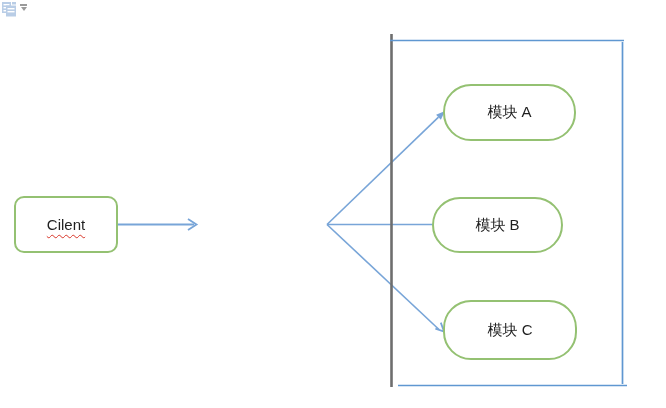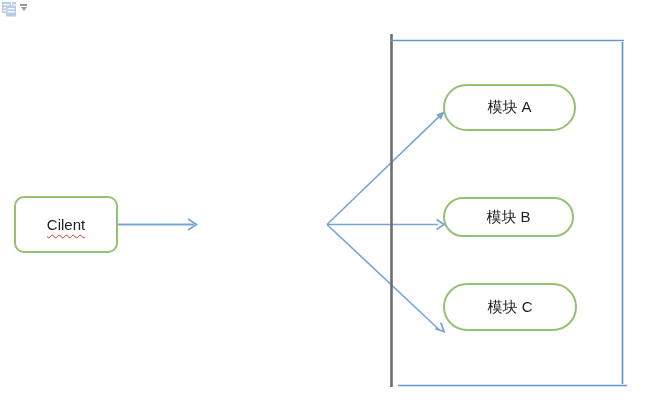--- a/index.html
+++ b/index.html
@@ -28,7 +28,7 @@
   .node-client{left:14px;top:196px;width:104px;height:57px;border-radius:10px;}
   .node-facade{left:198px;top:195px;width:128px;height:60px;border-radius:12px;}
   .node-module{border-radius:28px;}
-  .node-module-a{left:443px;top:84px;width:133px;height:47px;}
+  .node-module-a{left:443px;top:84px;width:133px;height:57px;}
   .node-module-b{left:443px;top:197px;width:131px;height:40px;}
   .node-module-c{left:443px;top:283px;width:134px;height:48px;}
 

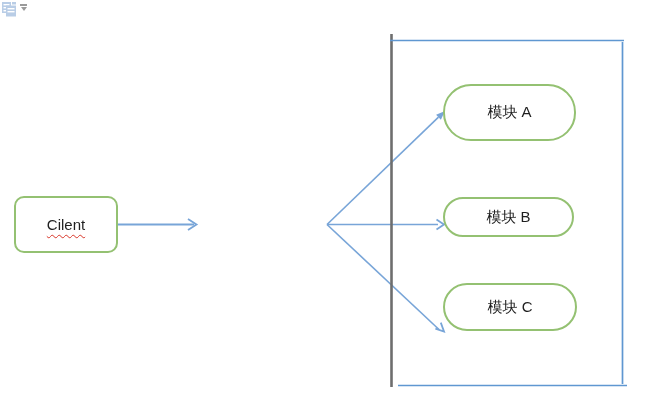--- a/index.html
+++ b/index.html
@@ -29,7 +29,7 @@
   .node-facade{left:198px;top:195px;width:128px;height:60px;border-radius:12px;}
   .node-module{border-radius:28px;}
   .node-module-a{left:443px;top:84px;width:133px;height:57px;}
-  .node-module-b{left:443px;top:197px;width:131px;height:40px;}
+  .node-module-b{left:432px;top:197px;width:131px;height:56px;}
   .node-module-c{left:443px;top:283px;width:134px;height:48px;}
 
   .misspelled{

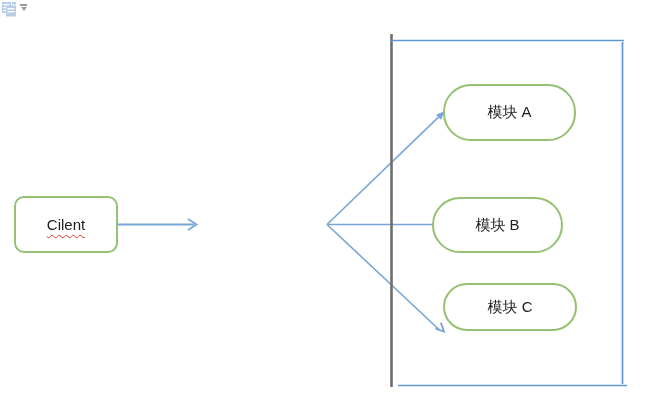--- a/index.html
+++ b/index.html
@@ -30,7 +30,7 @@
   .node-module{border-radius:28px;}
   .node-module-a{left:443px;top:84px;width:133px;height:57px;}
   .node-module-b{left:432px;top:197px;width:131px;height:56px;}
-  .node-module-c{left:443px;top:283px;width:134px;height:48px;}
+  .node-module-c{left:443px;top:300px;width:134px;height:60px;}
 
   .misspelled{
     text-decoration-line:underline;

